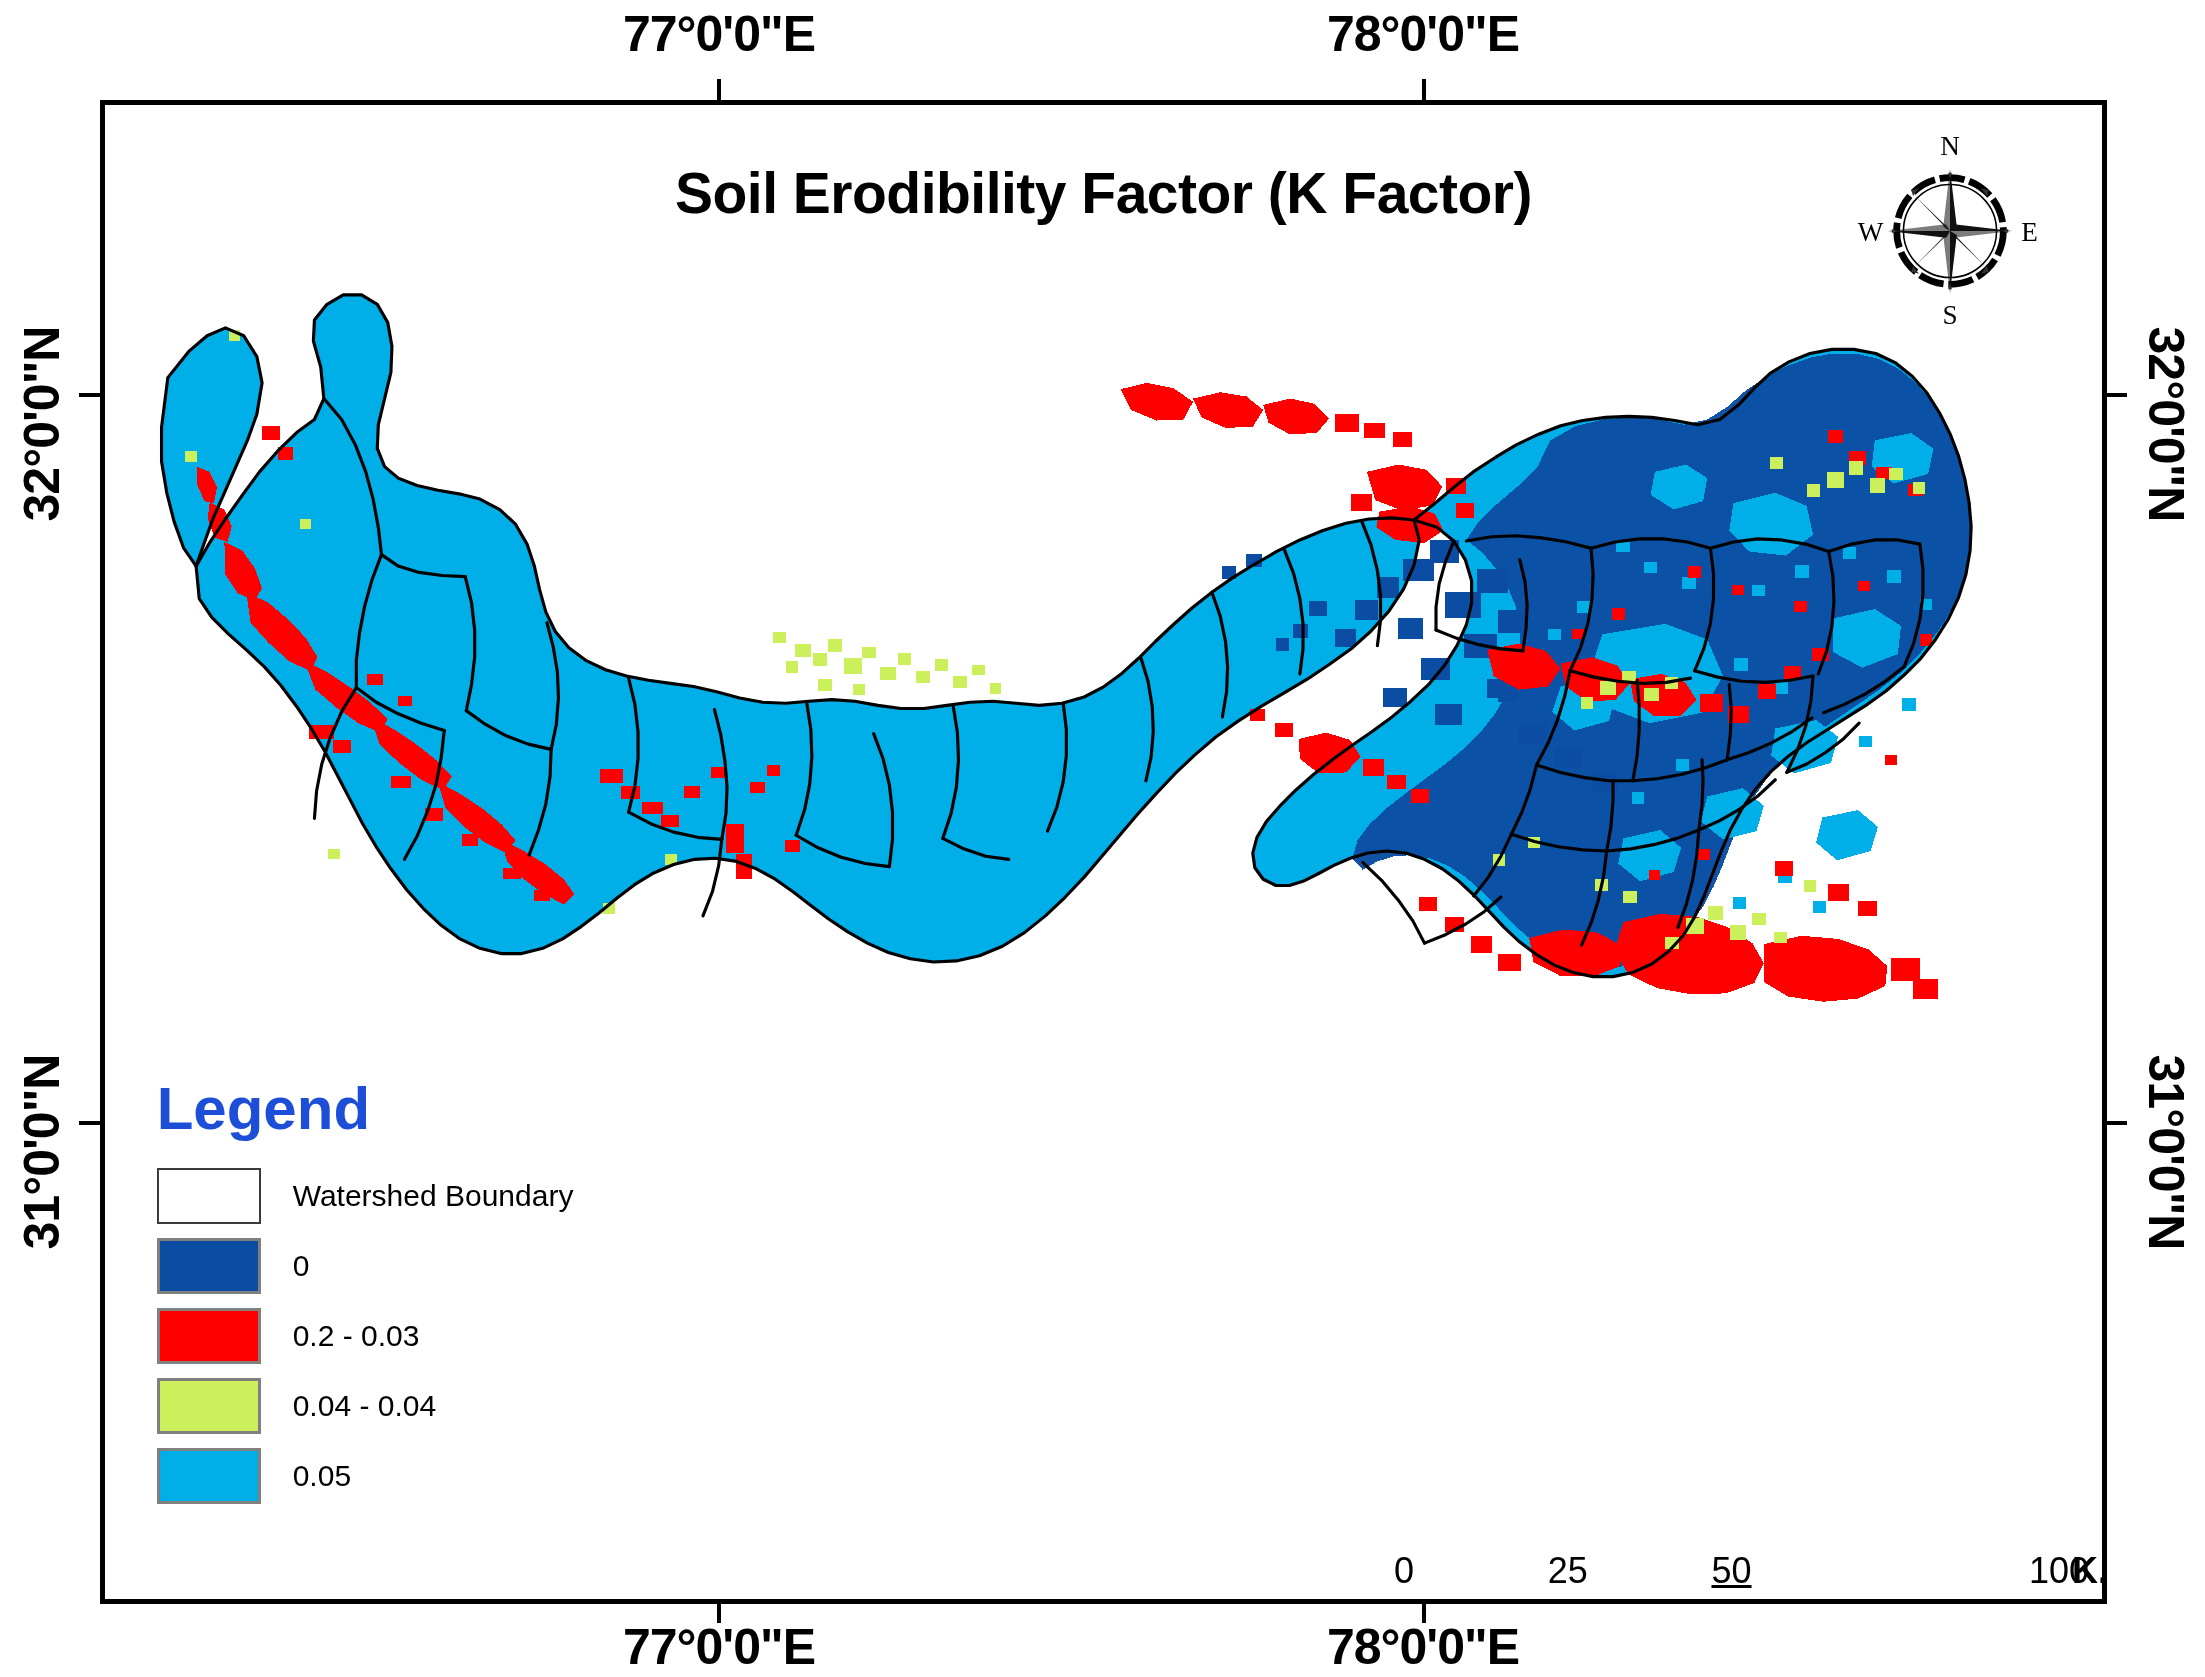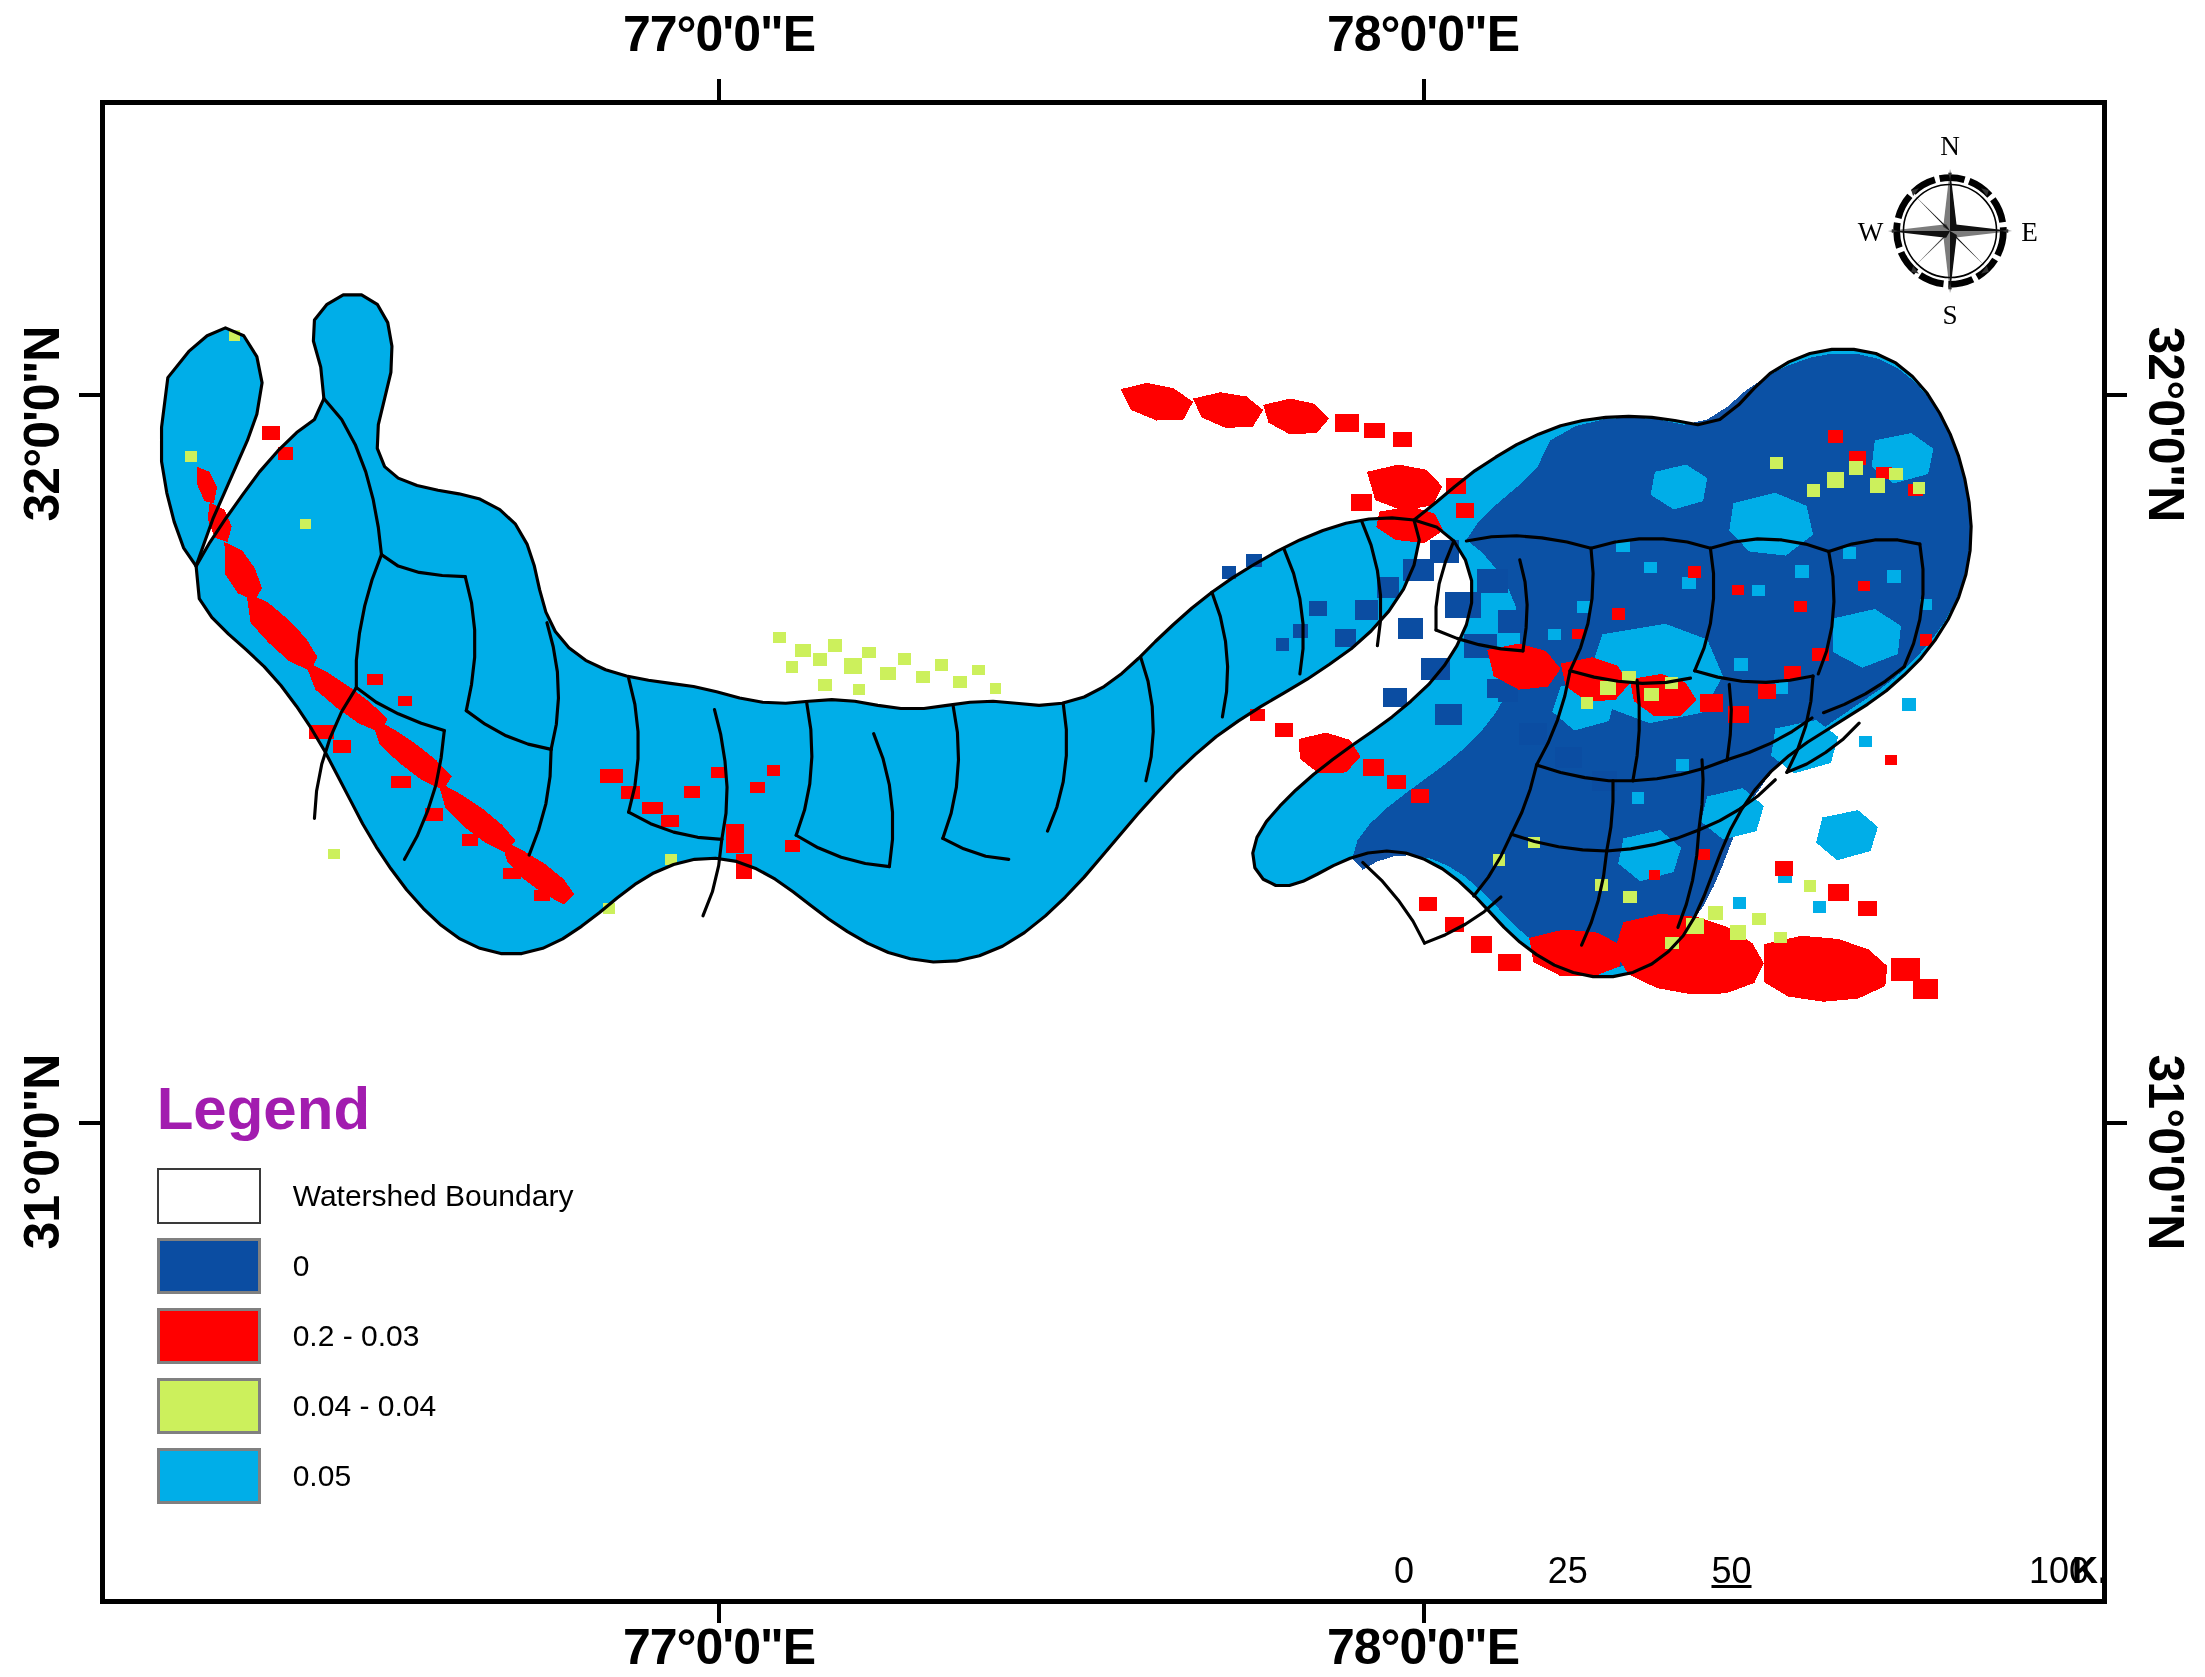--- a/index.html
+++ b/index.html
@@ -168,6 +168,7 @@
 
   <div id="map-frame">
 
+    <div id="map-title">Soil Erodibility Factor (K Factor)</div>
 
     <svg width="1996" height="1494" viewBox="0 0 3812 2852" style="position:absolute;left:0;top:0;">
       <defs>

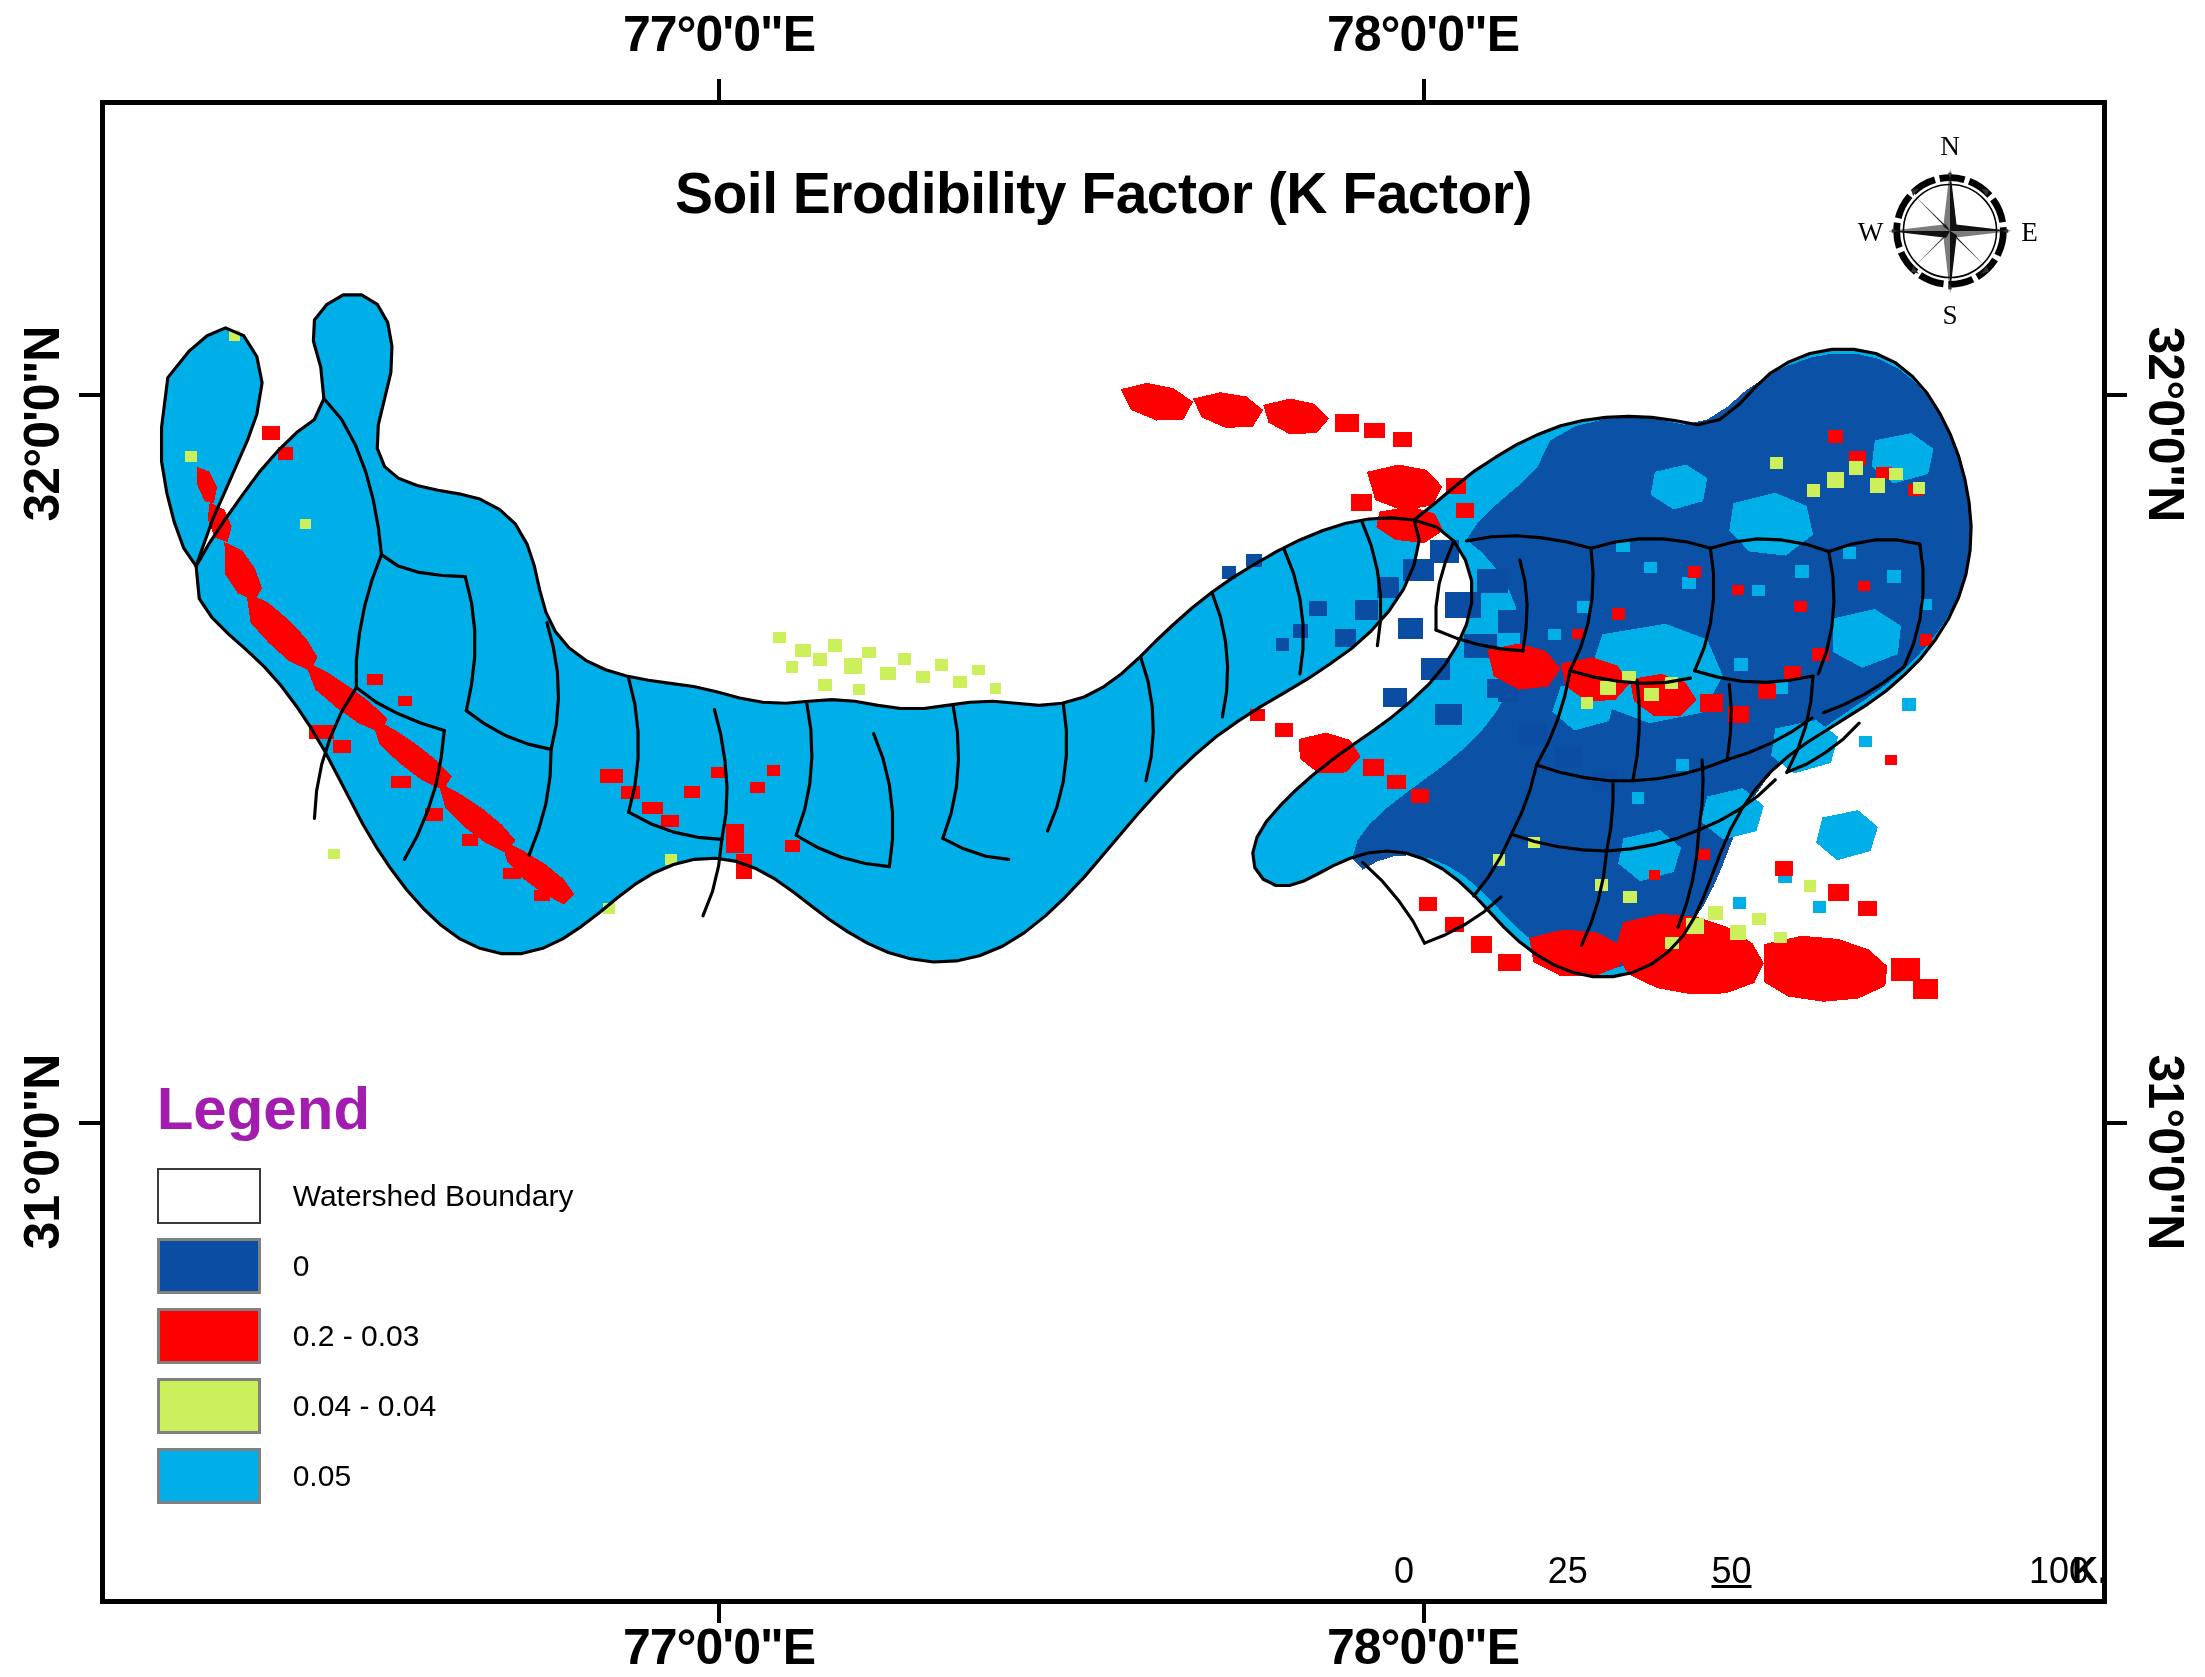--- a/index.html
+++ b/index.html
@@ -78,7 +78,7 @@
   #legend-title{
     font-size:60px;
     font-weight:bold;
-    color:#a21caf;
+    color:#1d4ed8;
     line-height:1.0;
     margin:0 0 24px 15.7px;
     font-family:"Liberation Sans",sans-serif;

